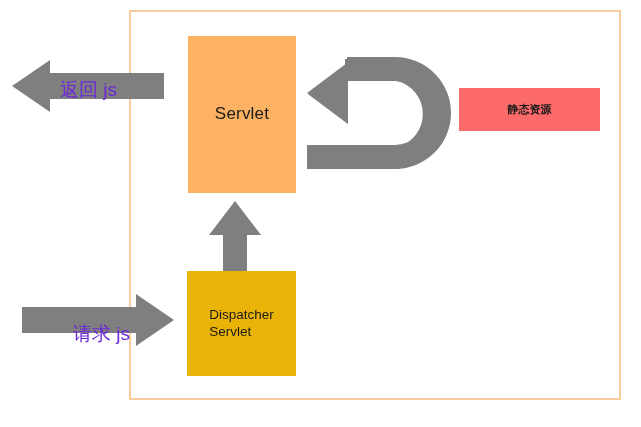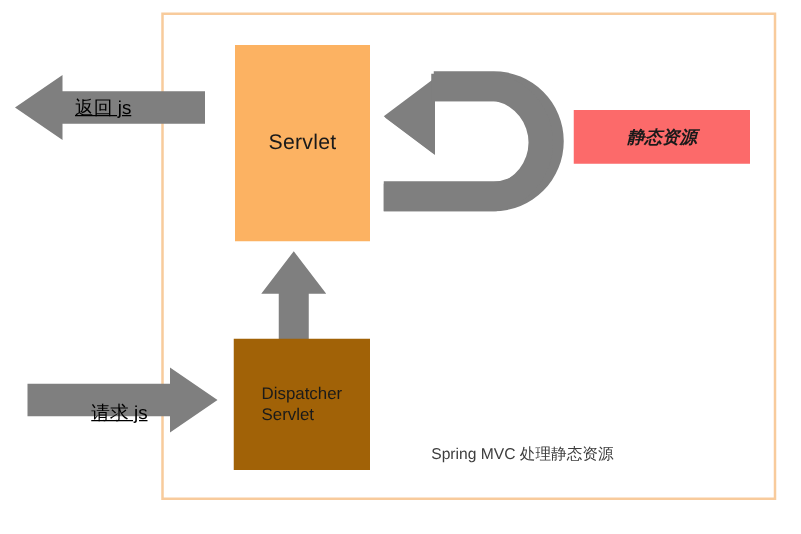--- a/index.html
+++ b/index.html
@@ -86,10 +86,9 @@
   
   .arrow-label {
     position: absolute;
-    color: #000000;
-    font-size: 15px;
+    color: #6d28d9;
+    font-size: 19px;
     white-space: nowrap;
-    text-decoration: underline;
   }
   #label-return  { left: 60px;  top: 77px; }
   #label-request { left: 73px;  top: 321px; }

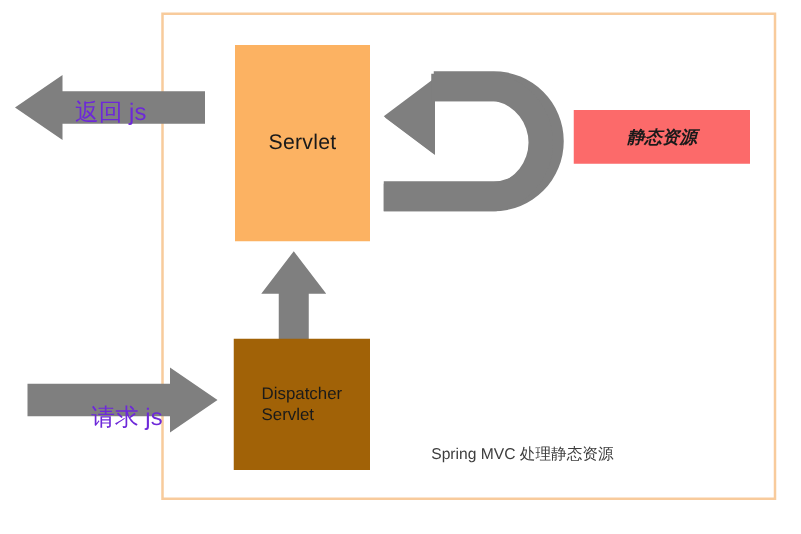--- a/index.html
+++ b/index.html
@@ -66,9 +66,8 @@
     width: 141px;
     height: 43px;
     background: #fc6a6a;
-    font-size: 14px;
+    font-size: 11px;
     font-weight: bold;
-    font-style: italic;
   }
 
   

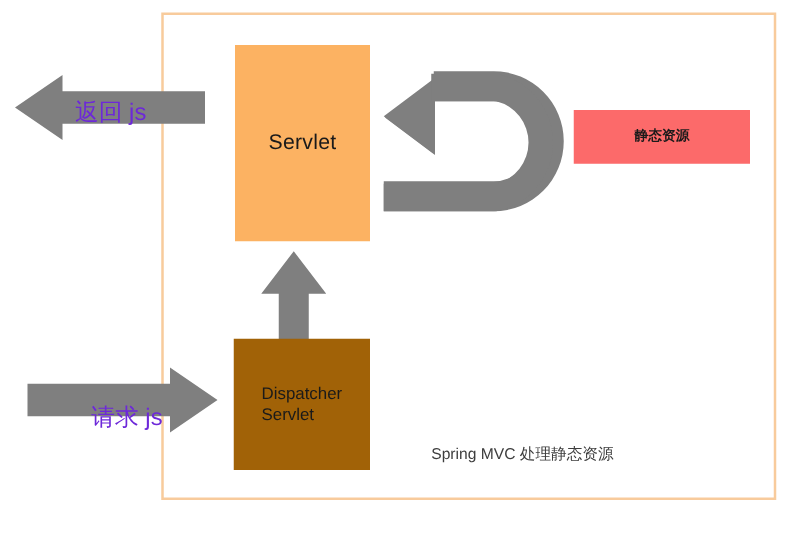--- a/index.html
+++ b/index.html
@@ -55,7 +55,7 @@
     top: 271px;
     width: 109px;
     height: 105px;
-    background: #a16207;
+    background: #eab308;
     font-size: 13.5px;
   }
   #dispatcher-box .line2 { display: block; }

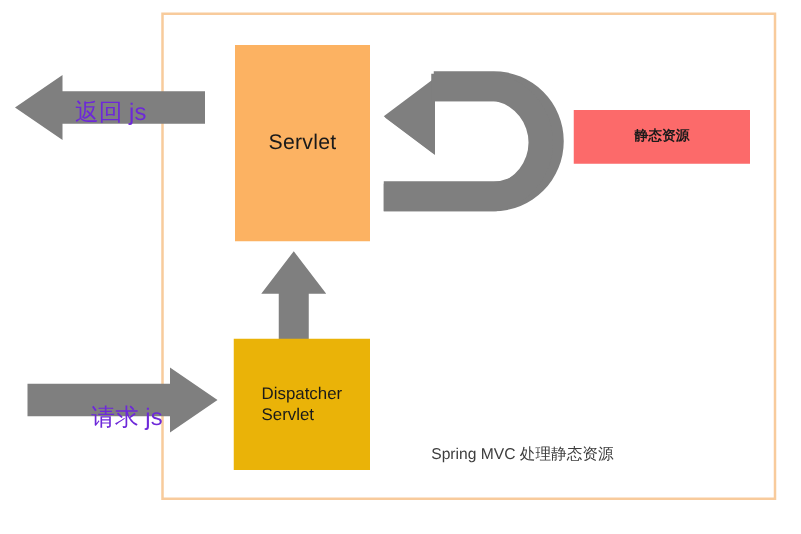--- a/index.html
+++ b/index.html
@@ -150,7 +150,6 @@
     <span>静态资源</span>
   </div>
 
-  <div id="caption">Spring MVC 处理静态资源</div>
 
 </div>
 

